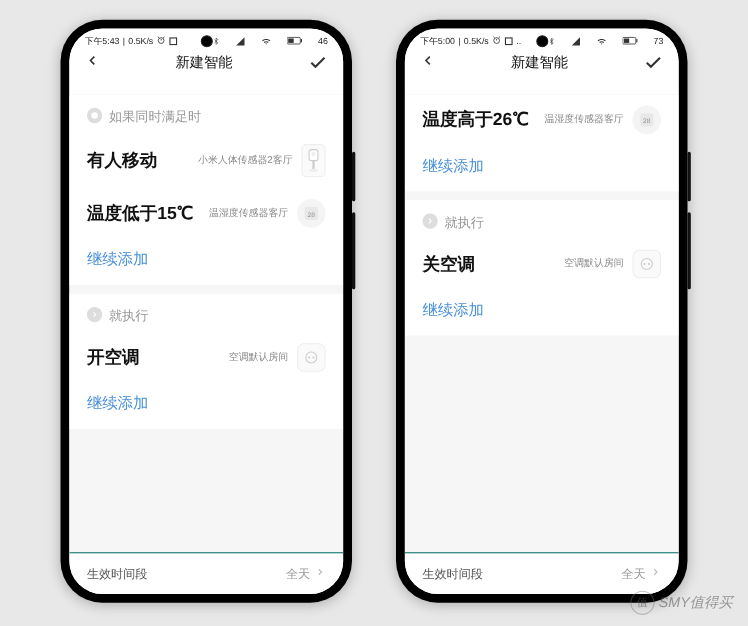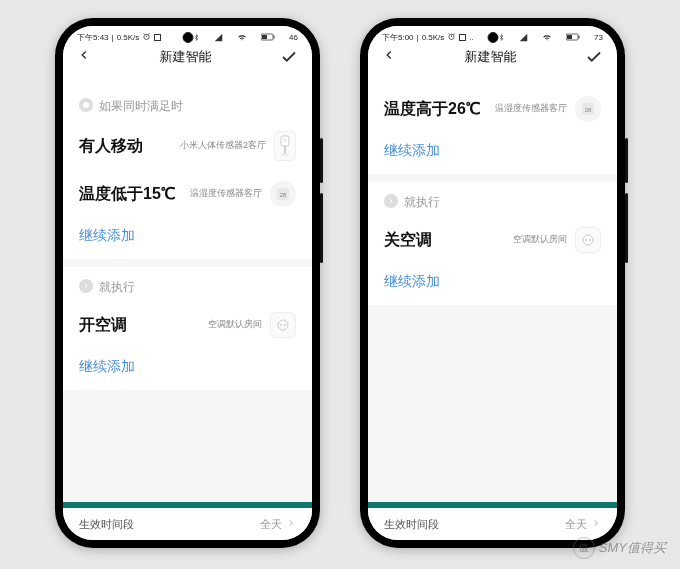--- a/index.html
+++ b/index.html
@@ -182,7 +182,7 @@
   .footer {
     height: 38px;
     background: #fff;
-    border-top: 6px solid #0f766e;
+    border-top: 1px solid #0f766e;
     display: flex;
     align-items: center;
     justify-content: space-between;

